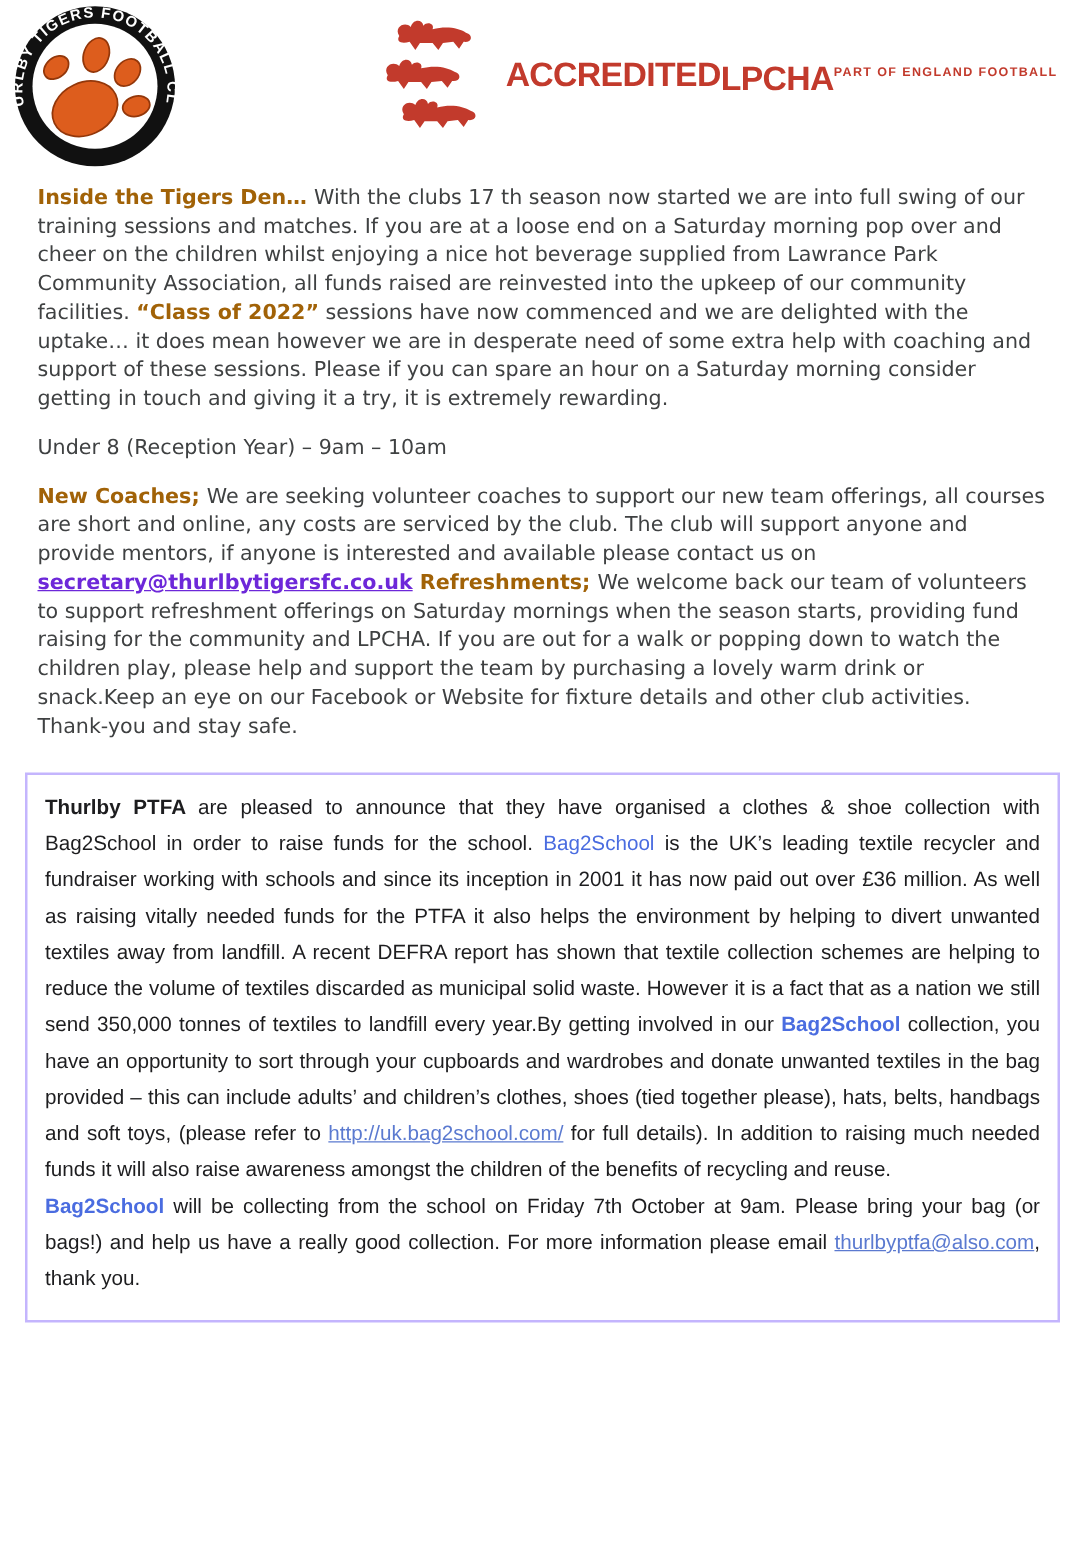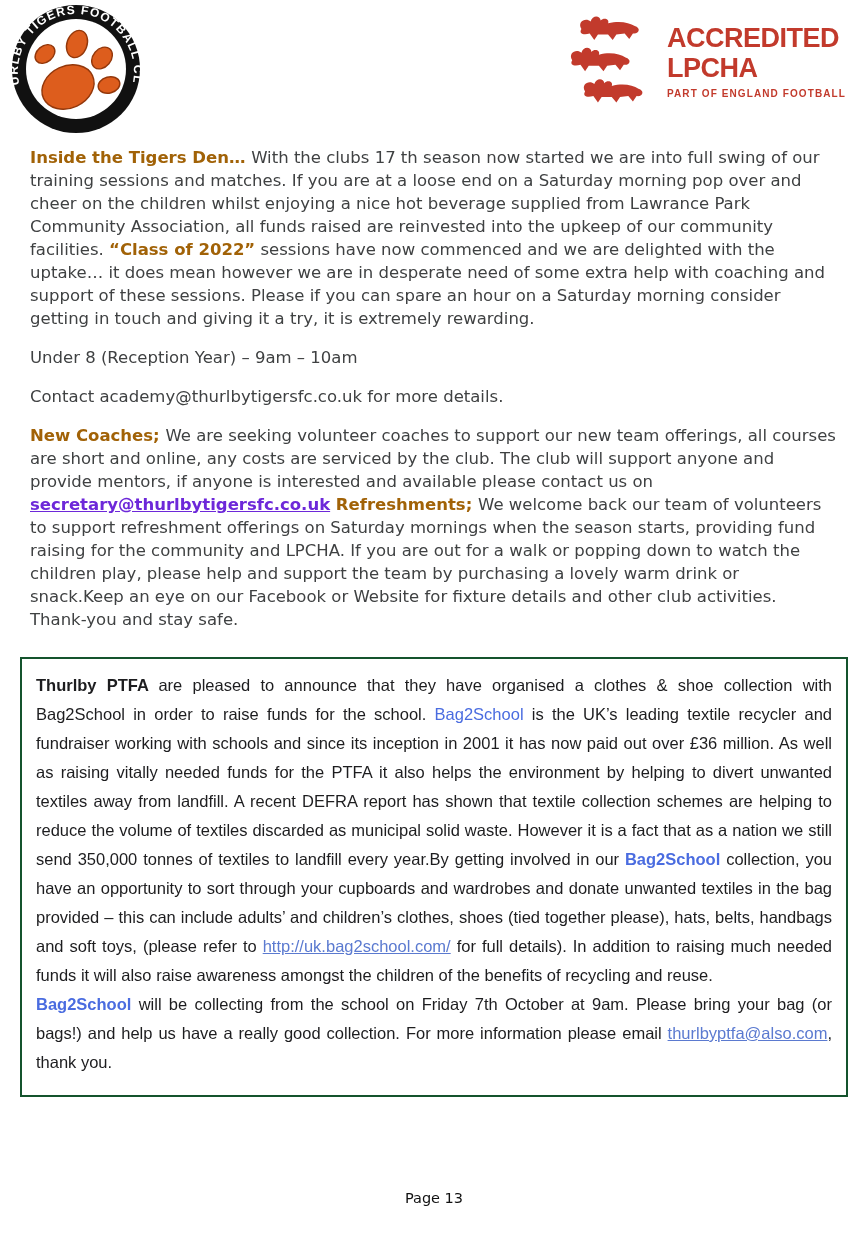--- a/index.html
+++ b/index.html
@@ -8,7 +8,7 @@
   
   .club-badge{position:absolute;left:7px;top:3px;}
   .accred{position:absolute;right:22px;top:14px;display:flex;align-items:center;gap:12px;}
-  .accred-text{display:flex;flex-direction:column;line-height:1;}
+  .accred-text{display:flex;line-height:1;}
   .accred-line1,.accred-line2{
      font-family:"Liberation Sans",sans-serif;font-weight:bold;
      font-size:27px;letter-spacing:-0.5px;color:#c23a2c;}

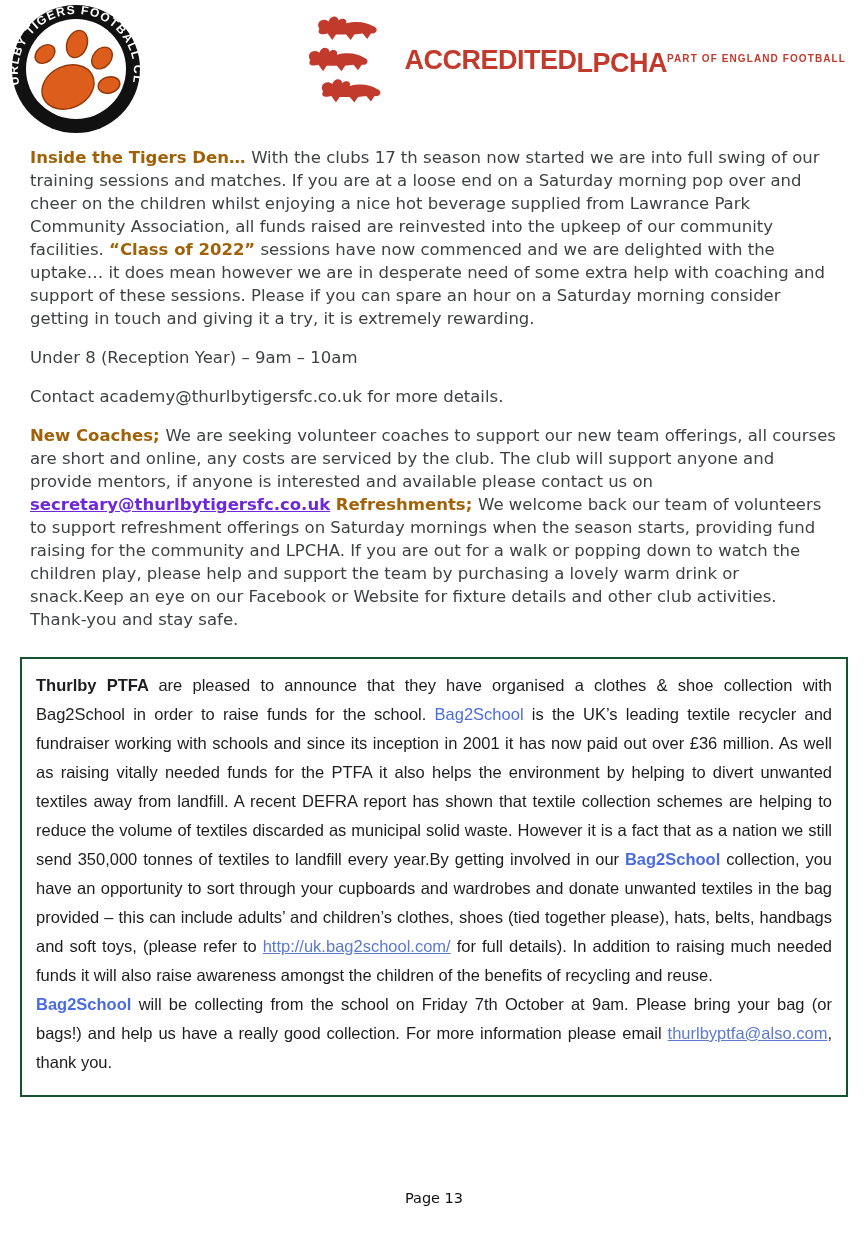--- a/index.html
+++ b/index.html
@@ -86,7 +86,6 @@
 
     <p class="body-p">Under 8 (Reception Year) – 9am – 10am</p>
 
-    <p class="body-p">Contact academy@thurlbytigersfc.co.uk for more details.</p>
 
     <p class="body-p"><b>New Coaches; </b><span>We are seeking volunteer coaches to support our new team offerings, all courses are short and online, any costs are serviced by the club. The club will support anyone and provide mentors, if anyone is interested and available please contact us on </span><a class="body-link">secretary@thurlbytigersfc.co.uk</a><b> Refreshments; </b><span>We welcome back our team of volunteers to support refreshment offerings on Saturday mornings when the season starts, providing fund raising for the community and LPCHA. If you are out for a walk or popping down to watch the children play, please help and support the team by purchasing a lovely warm drink or snack.Keep an eye on our Facebook or Website for fixture details and other club activities. Thank-you and stay safe.</span></p>
 

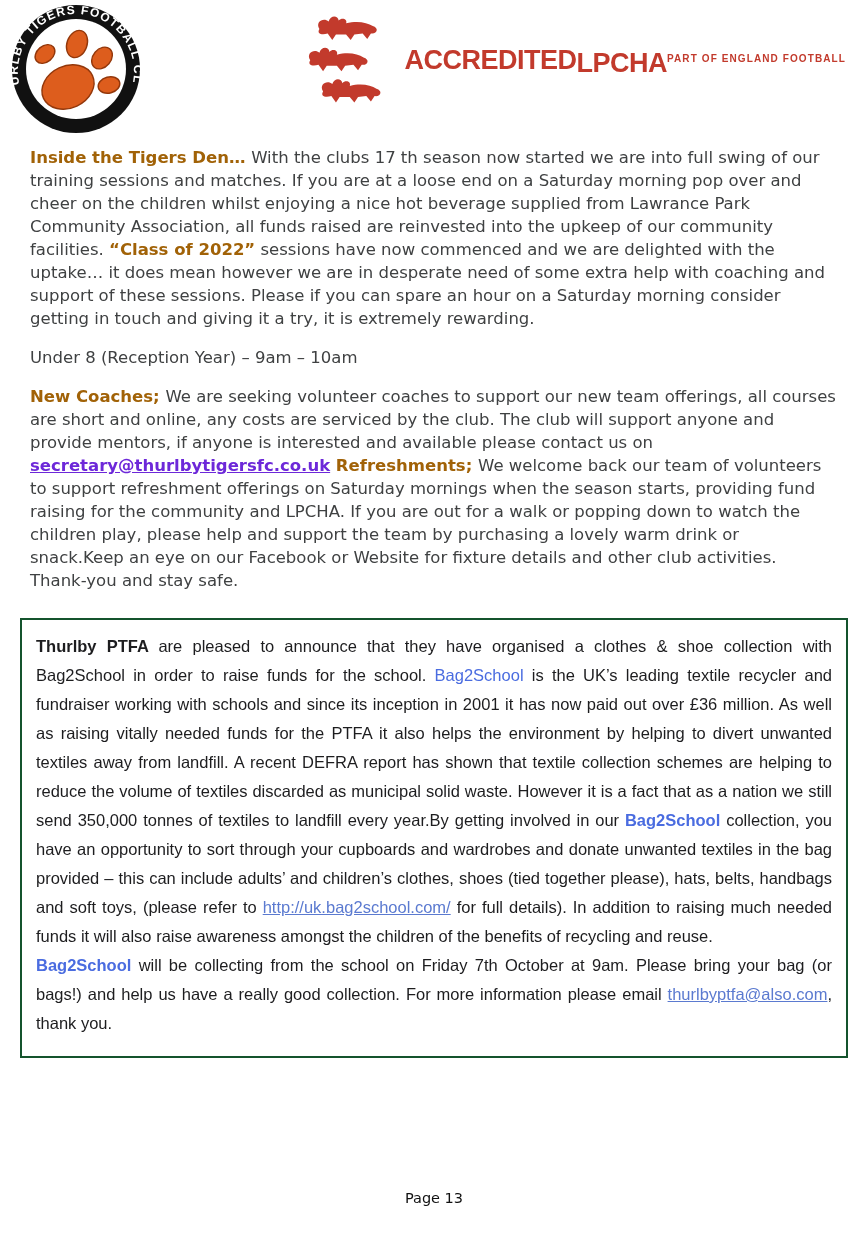--- a/index.html
+++ b/index.html
@@ -21,7 +21,7 @@
   .body-p b{color:#a16207;}
   .body-link{color:#6d28d9;text-decoration:underline;font-weight:bold;cursor:pointer;}
   
-  .ptfa-box{margin:26px -10px 0 -10px;border:2px solid #14532d;padding:12px 14px 18px 14px;
+  .ptfa-box{margin:26px -10px 0 -10px;border:2px solid #c4b5fd;padding:12px 14px 18px 14px;
      font-family:"Liberation Sans",sans-serif;}
   .box-p{font-size:16.5px;line-height:29px;color:#1d1d1f;margin:0;text-align:justify;}
   .blue{color:#4a6ce0;}

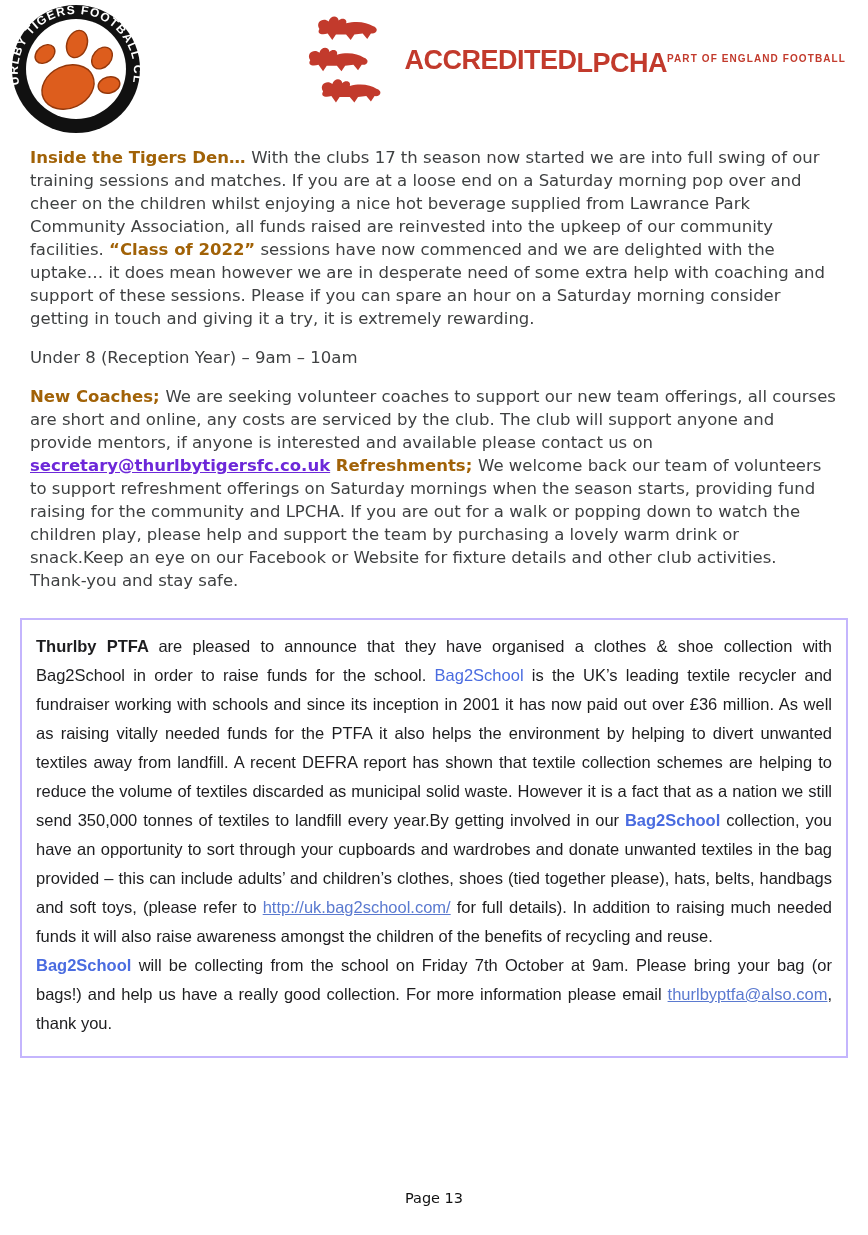--- a/index.html
+++ b/index.html
@@ -97,9 +97,6 @@
     </section>
   </main>
 
-  <footer>
-    <div class="page-number">Page 13</div>
-  </footer>
 </div>
 
 </body></html>

